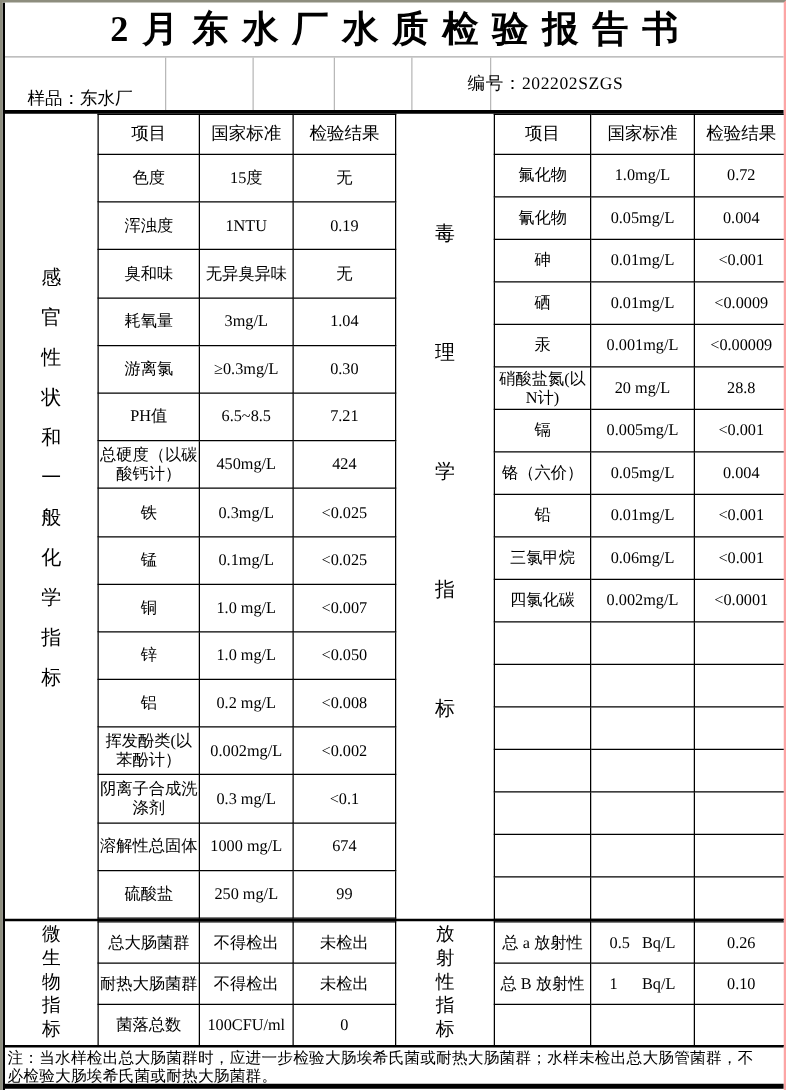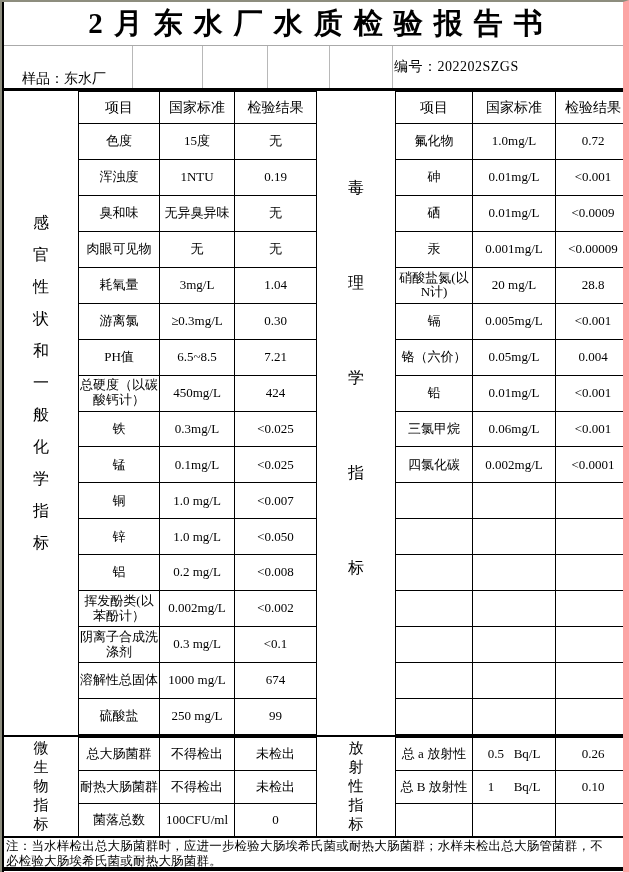--- a/index.html
+++ b/index.html
@@ -13,7 +13,7 @@
     position: relative; width: 629px; height: 872px;
     border-top: 2px solid #8d8d7e;
     border-left: 2px solid #8d8d7e;
-    border-right: 6px solid #fca5a5;
+    border-right: 2px solid #fca5a5;
     background: #fff; overflow: hidden;
   }
   .inner { border-left: 2px solid #000; width: 625px; height: 870px; }

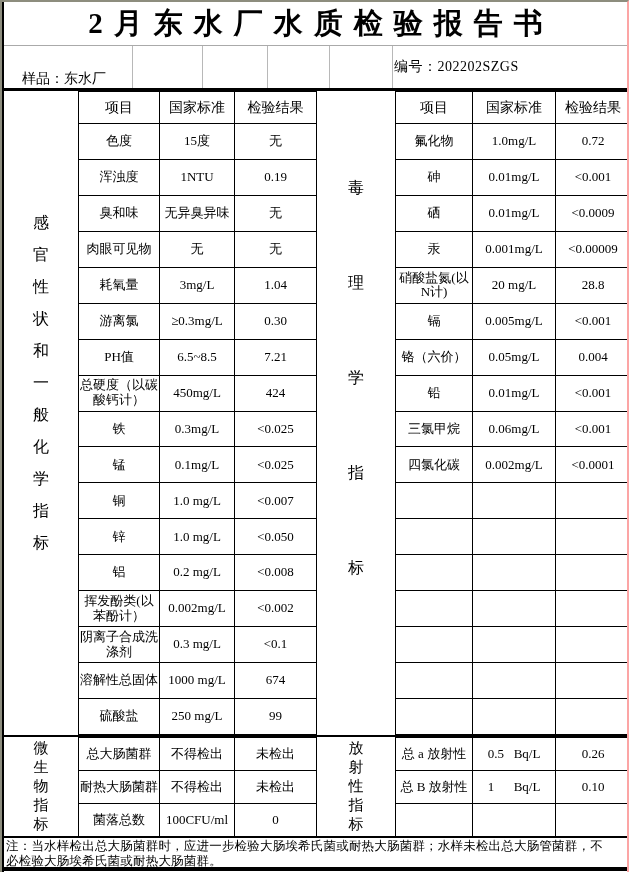--- a/index.html
+++ b/index.html
@@ -28,7 +28,7 @@
   .info-row { position: relative; height: 45px; border-bottom: 3px solid #000; }
   .info-row .gline { position: absolute; top: 0; bottom: 0; width: 1px; background: #b8b8b8; }
   .sample-label { position: absolute; left: 18px; bottom: 0px; font-size: 14px; }
-  .report-no { position: absolute; left: 390px; top: 12px; font-size: 14px; letter-spacing: 0.5px; }
+  .report-no { position: absolute; left: 370px; top: 12px; font-size: 14px; letter-spacing: 0.5px; }
 
   .main-section { display: flex; border-bottom: 2px solid #000; height: 646px; }
   .bottom-section { display: flex; border-bottom: 2px solid #000; height: 101px; }

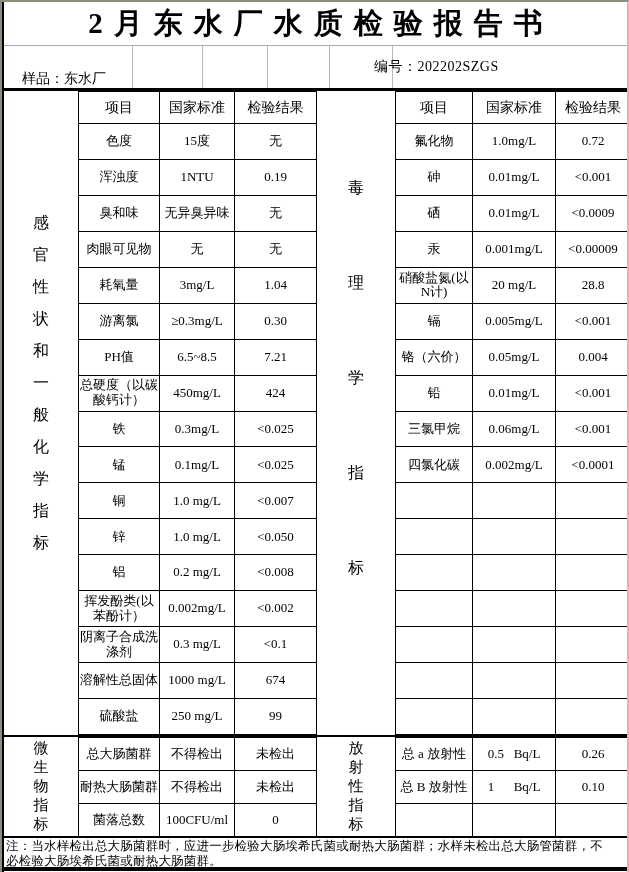--- a/index.html
+++ b/index.html
@@ -224,6 +224,11 @@
               <td>0.72</td>
             </tr>
             <tr>
+              <td>氰化物</td>
+              <td>0.05mg/L</td>
+              <td>0.004</td>
+            </tr>
+            <tr>
               <td>砷</td>
               <td>0.01mg/L</td>
               <td>&lt;0.001</td>

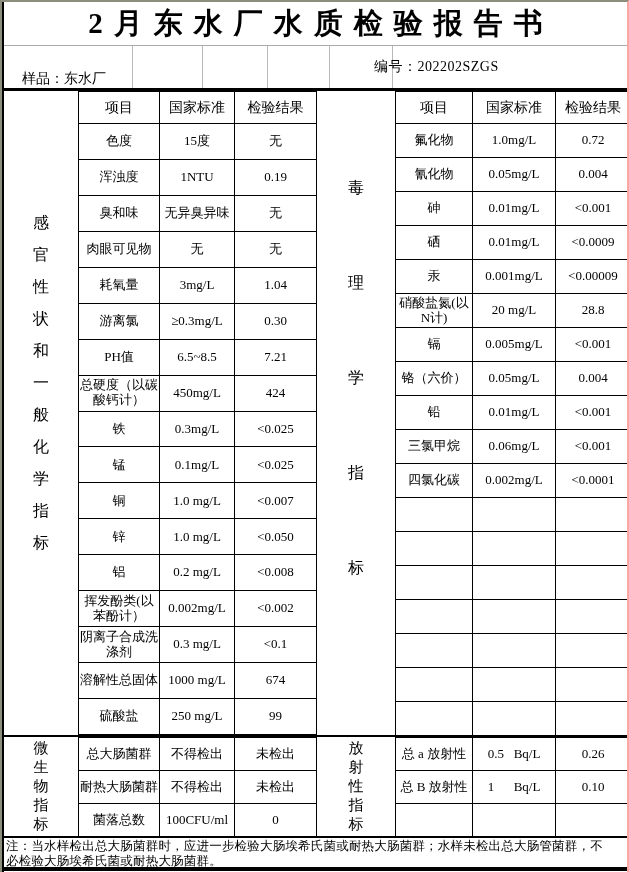--- a/index.html
+++ b/index.html
@@ -124,11 +124,6 @@
               <td>无</td>
             </tr>
             <tr>
-              <td>肉眼可见物</td>
-              <td>无</td>
-              <td>无</td>
-            </tr>
-            <tr>
               <td>耗氧量</td>
               <td>3mg/L</td>
               <td>1.04</td>

